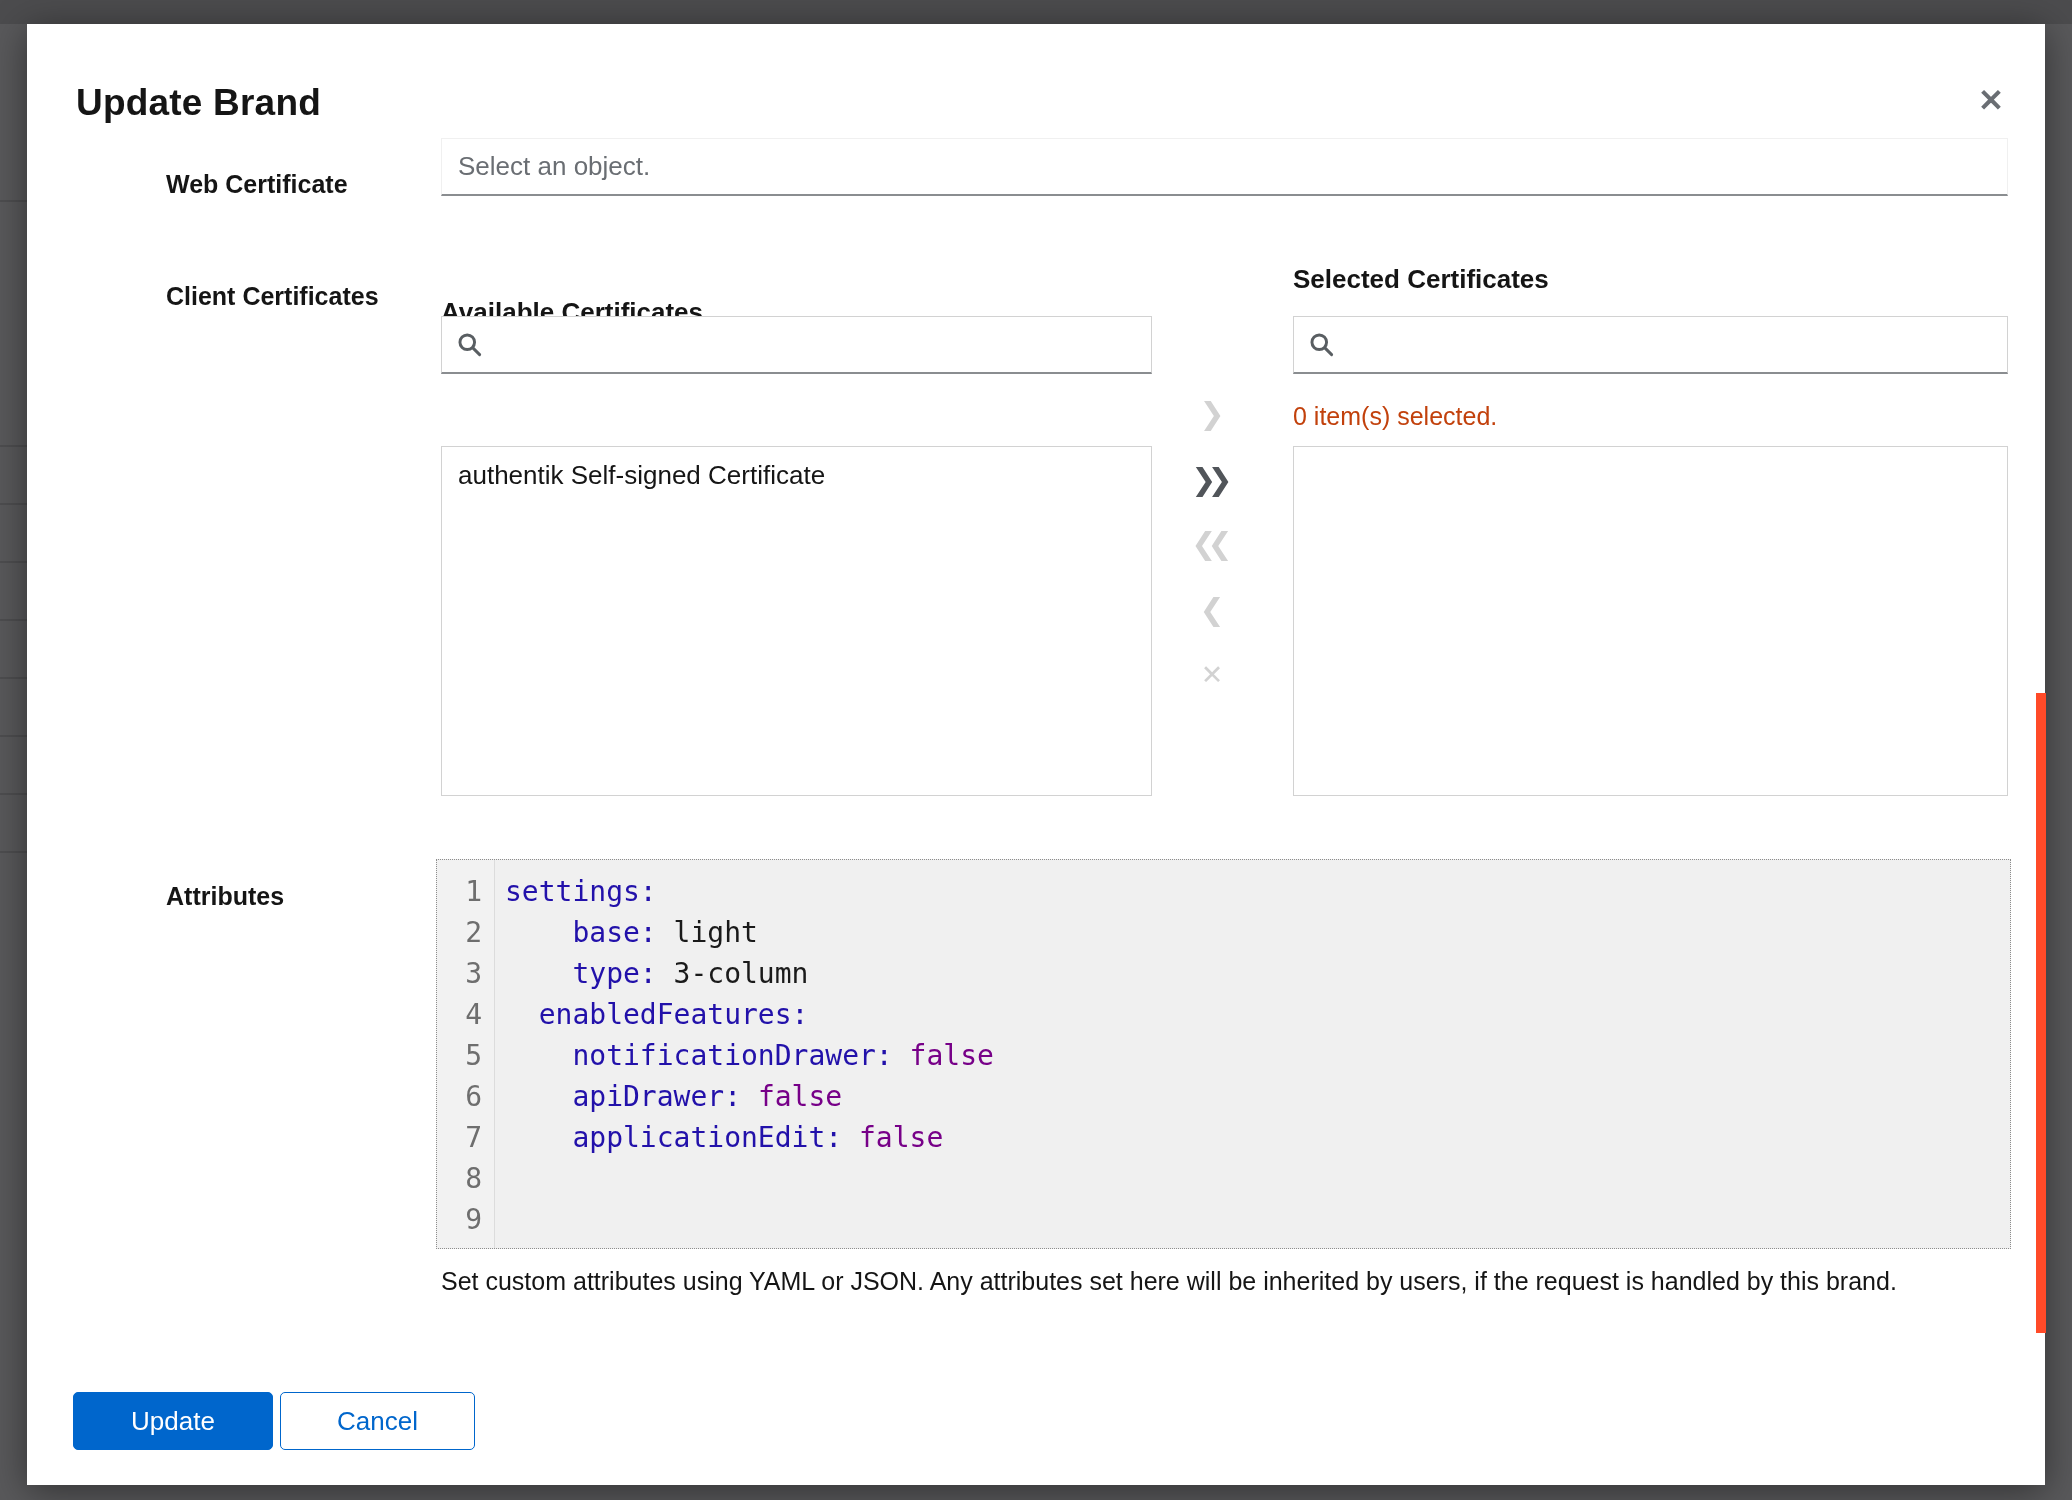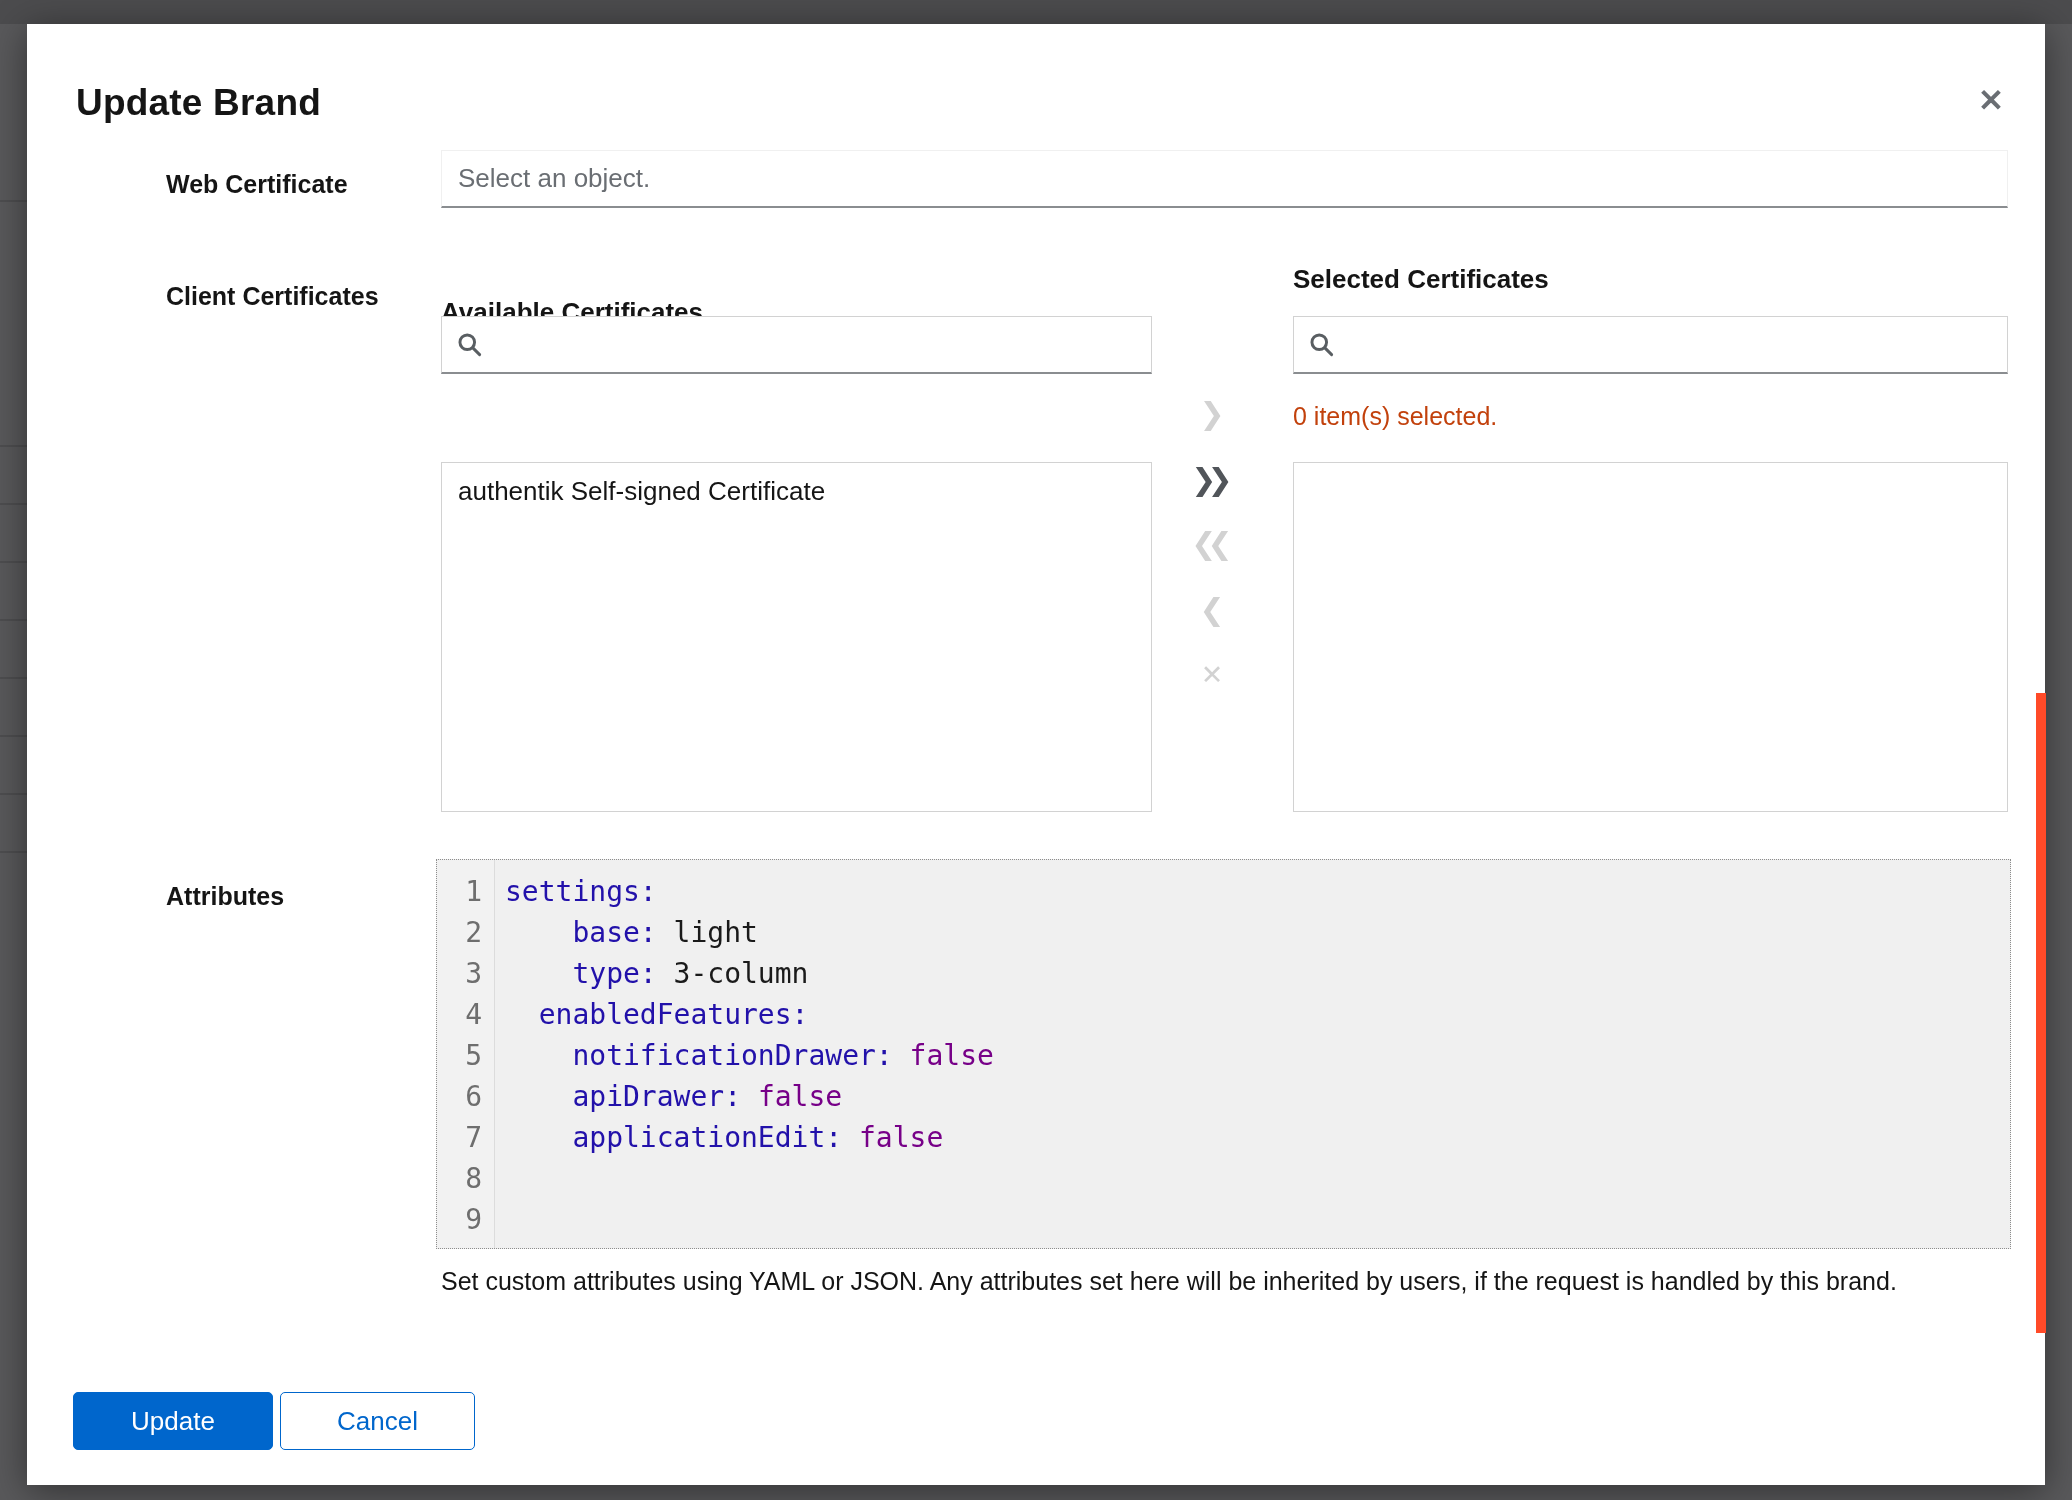--- a/index.html
+++ b/index.html
@@ -23,7 +23,7 @@
   .lbl-clientcerts { left:139px; top:258px; }
   .lbl-attributes { left:139px; top:858px; }
 
-  .object-input { position:absolute; left:414px; top:126px; width:1567px; height:58px;
+  .object-input { position:absolute; left:414px; top:114px; width:1567px; height:58px;
                   border:1px solid #f0f0f0; border-bottom:2px solid #8a8d90;
                   font-family:"Liberation Sans", sans-serif; font-size:26px; color:#151515; padding:0 16px; outline:none; }
   .object-input::placeholder { color:#6a6e73; opacity:1; }

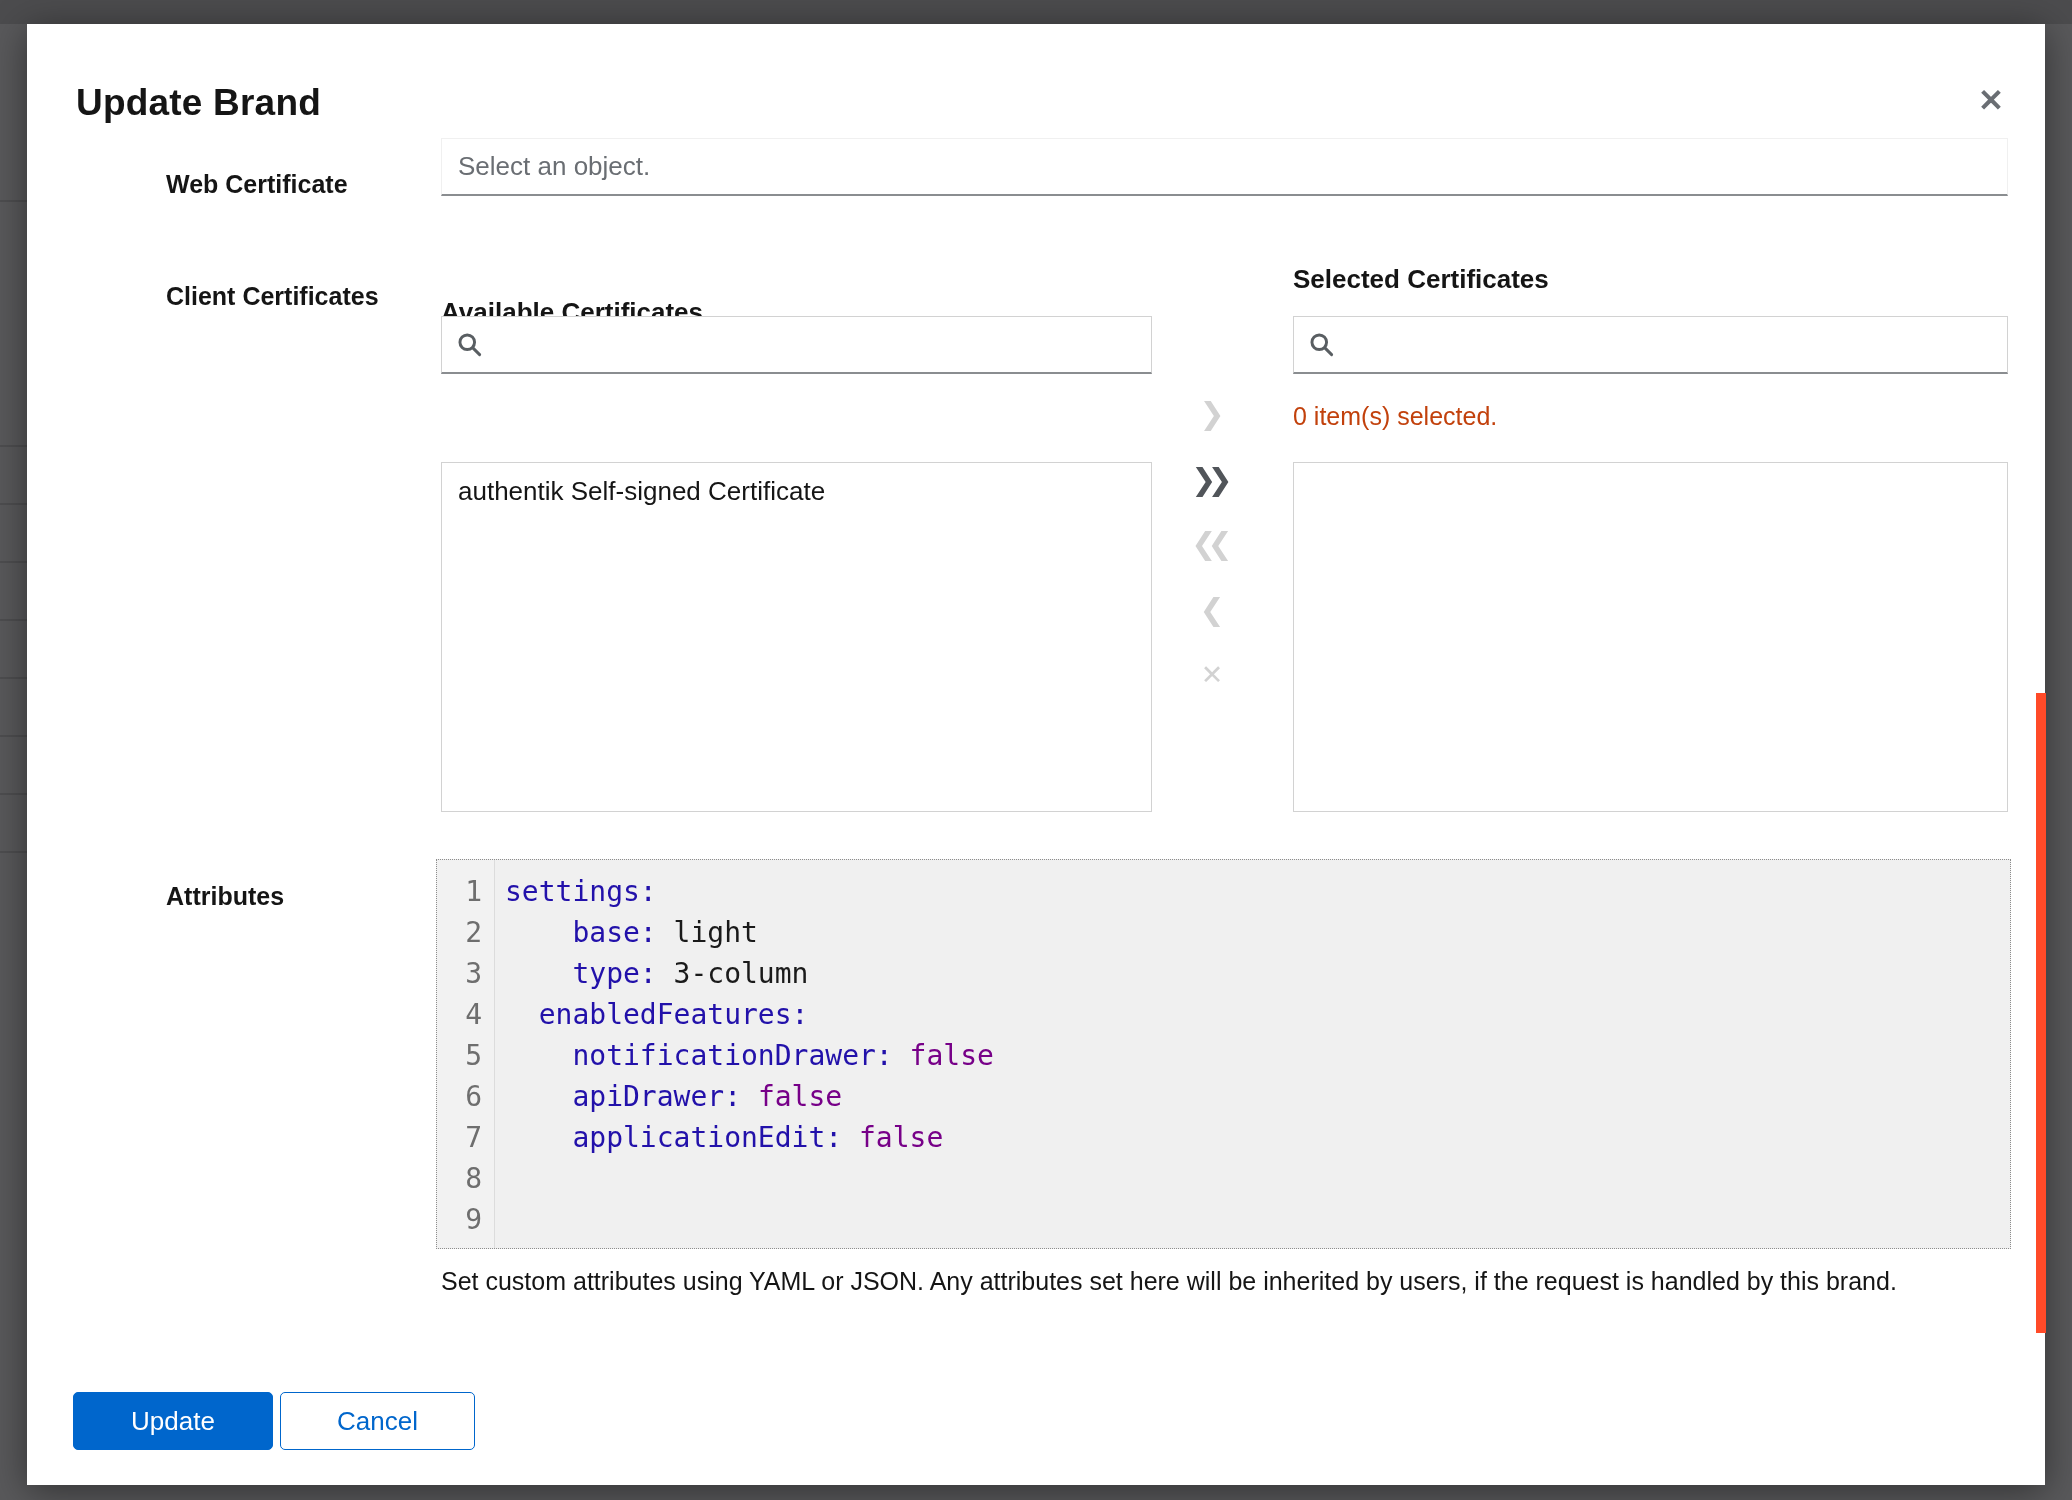--- a/index.html
+++ b/index.html
@@ -42,7 +42,7 @@
 
   .dls-status { position:absolute; left:1266px; top:378px; font-size:25px; color:#c2410c; }
 
-  .listbox { position:absolute; top:422px; height:350px; background:#fff; border:1px solid #d2d2d2; overflow:auto;margin-top:16px; }
+  .listbox { position:absolute; top:422px; height:350px; background:#fff; border:1px solid #d2d2d2; overflow:auto; }
   .listbox.avail { left:414px; width:711px; }
   .listbox.sel   { left:1266px; width:715px; }
   .ds-item { padding:13px 16px; font-size:26px; color:#151515; cursor:pointer; }

